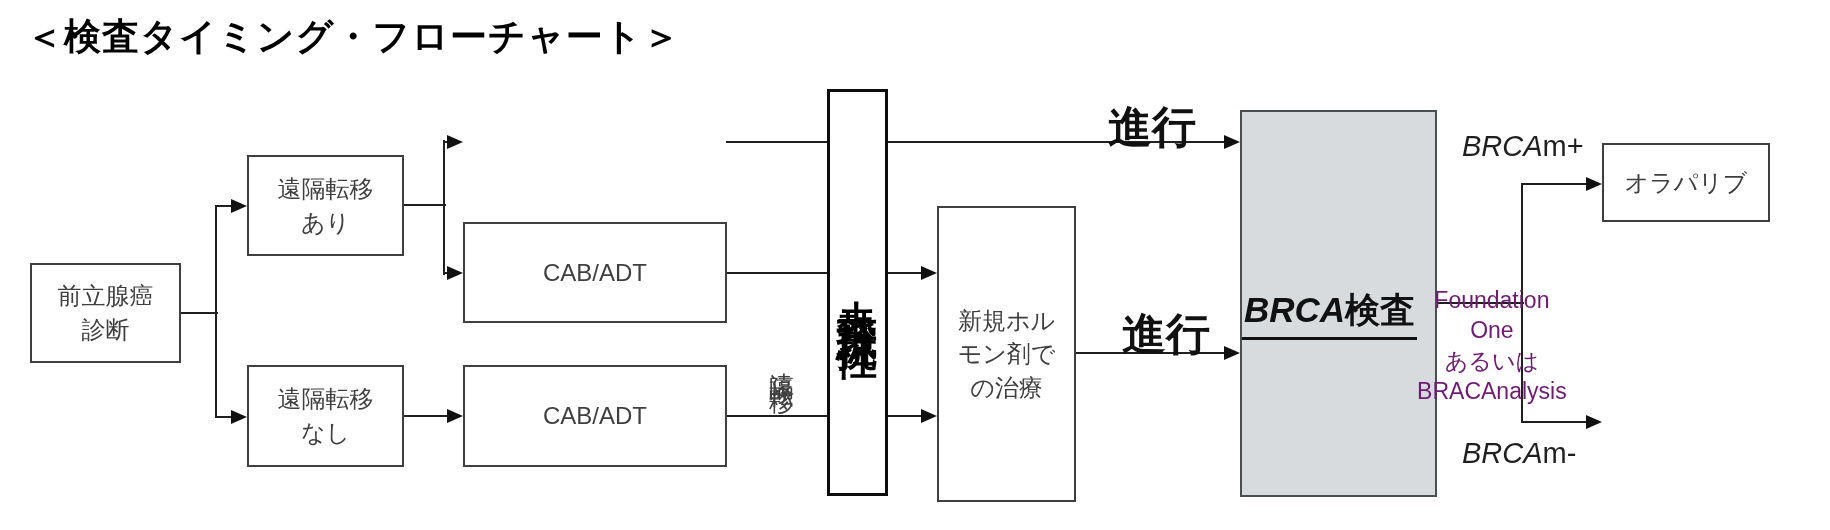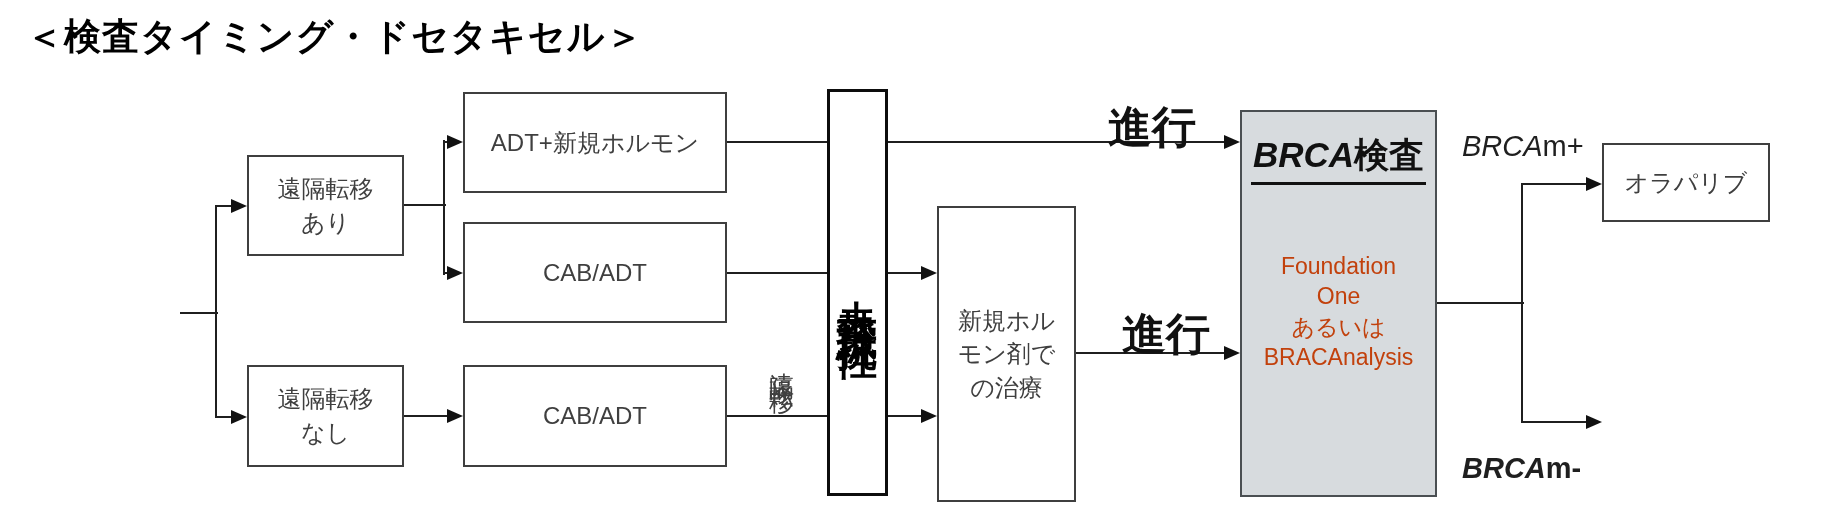--- a/index.html
+++ b/index.html
@@ -87,7 +87,7 @@
     <polygon points="1586,415 1586,429 1602,422"></polygon>
   </svg>
 
-  <div class="title">＜検査タイミング・ドセタキセル＞</div>
+  <div class="title">＜検査タイミング・フローチャート＞</div>
 
 
   <div class="box" style="left:247px;top:155px;width:157px;height:101px;">遠隔転移

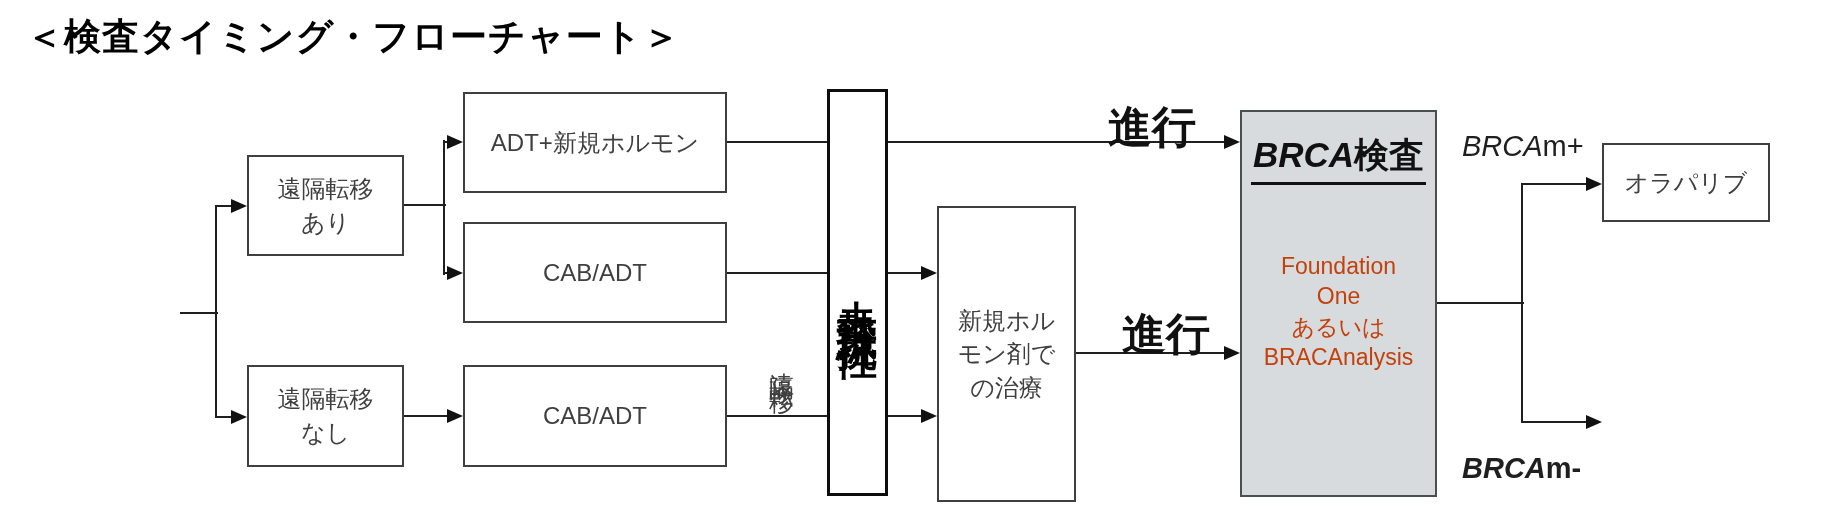--- a/index.html
+++ b/index.html
@@ -96,7 +96,6 @@
   <div class="box" style="left:247px;top:365px;width:157px;height:102px;">遠隔転移
 なし</div>
 
-  <div class="box" style="left:463px;top:92px;width:264px;height:101px;">ADT+新規ホルモン</div>
 
   <div class="box" style="left:463px;top:222px;width:264px;height:101px;">CAB/ADT</div>
 

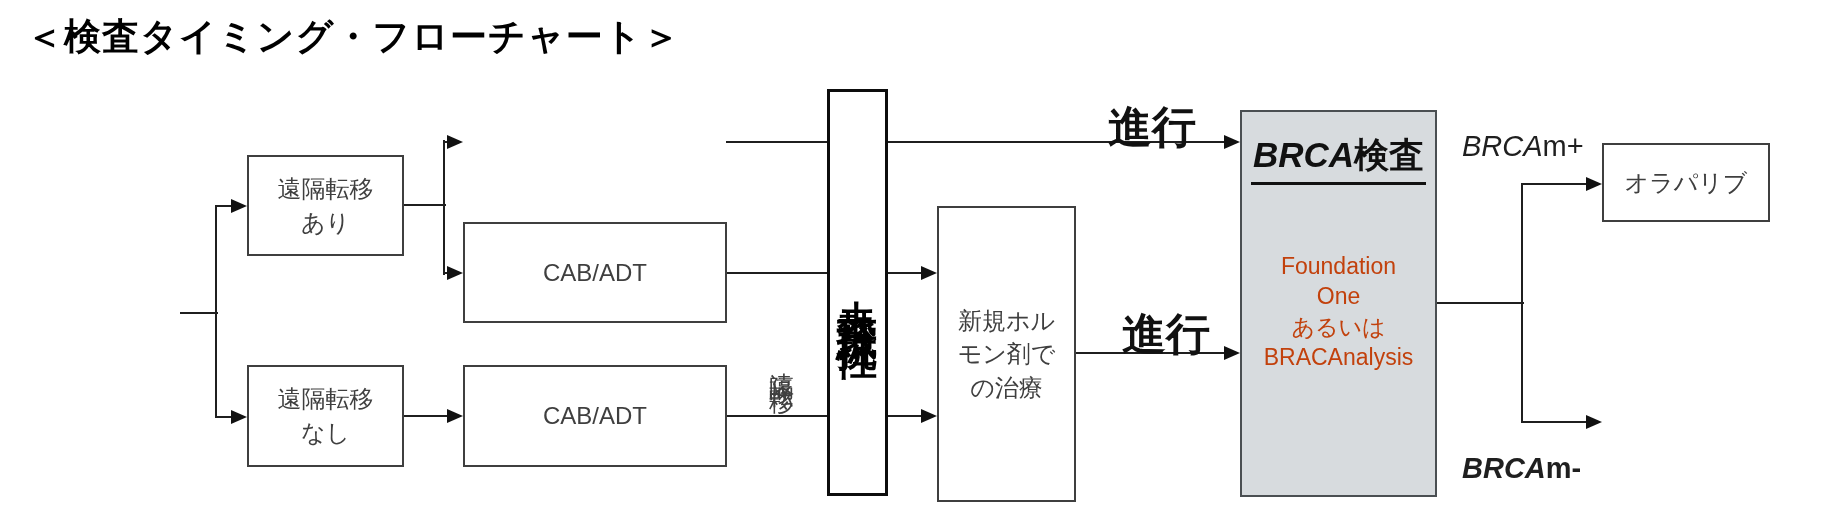--- a/index.html
+++ b/index.html
@@ -89,6 +89,8 @@
 
   <div class="title">＜検査タイミング・フローチャート＞</div>
 
+  <div class="box" style="left:30px;top:263px;width:151px;height:100px;">前立腺癌
+診断</div>
 
   <div class="box" style="left:247px;top:155px;width:157px;height:101px;">遠隔転移
 あり</div>

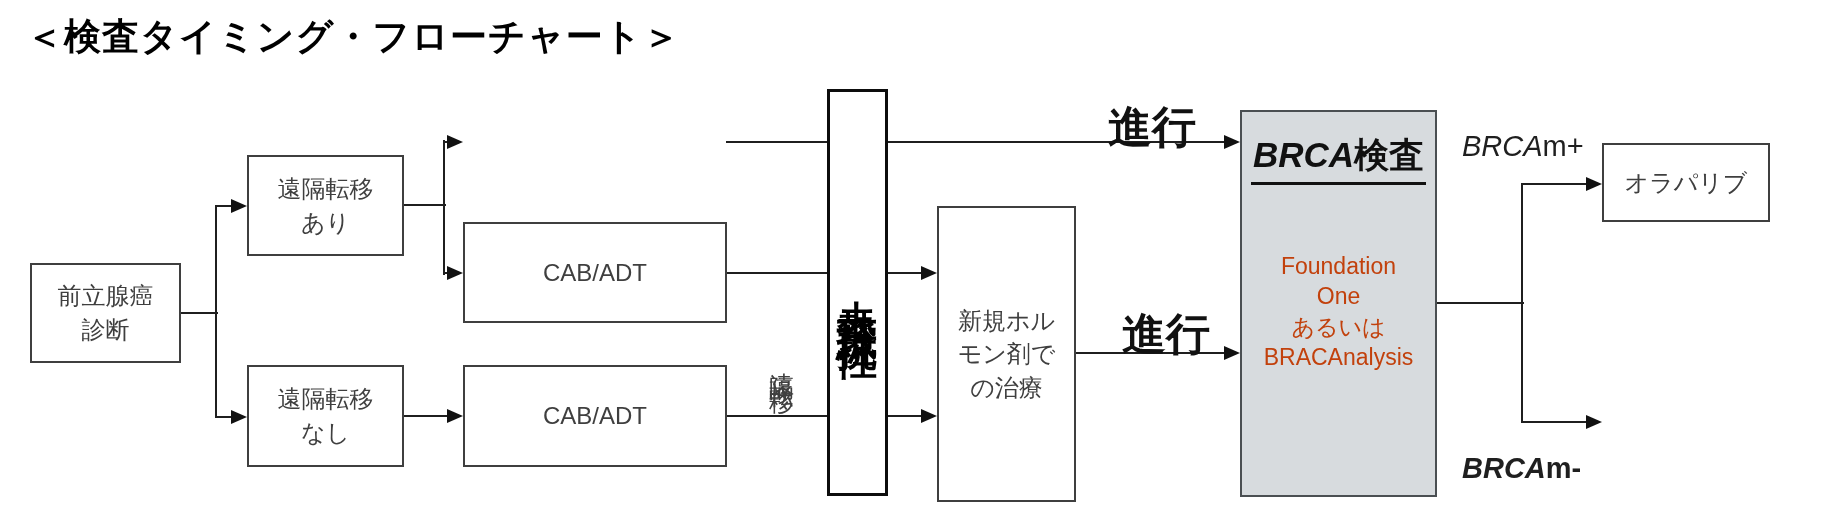--- a/index.html
+++ b/index.html
@@ -28,7 +28,7 @@
        font-weight:700;color:#000;font-size:40px;letter-spacing:10px;white-space:normal;}
 
   .box--brca{background:#d7dbde;border:2px solid #4a4f52;
-       flex-direction:column;justify-content:flex-start;padding-top:18px;}
+       flex-direction:row;justify-content:flex-start;padding-top:18px;}
   .brca-heading{font-size:35px;font-weight:700;color:#111;
        border-bottom:3px solid #111;padding:0 2px 3px 2px;white-space:nowrap;}
   .brca-heading .gene{font-style:italic;}

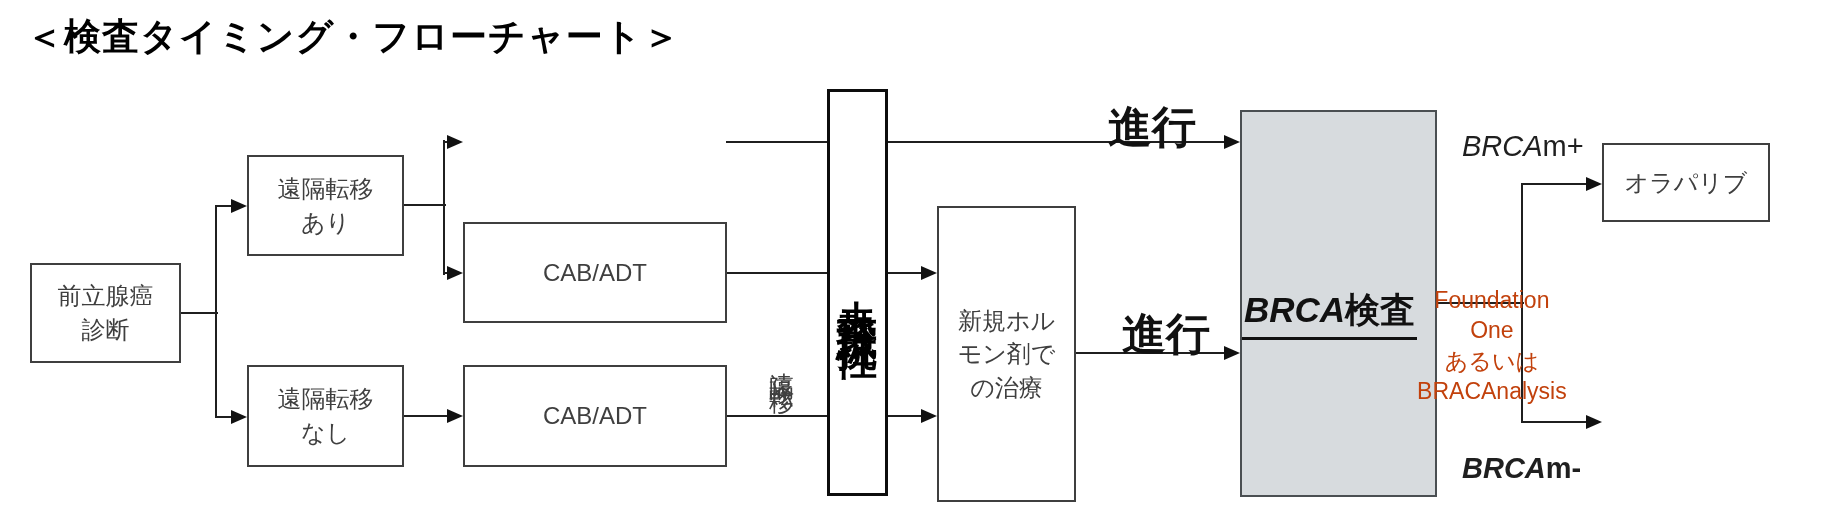--- a/index.html
+++ b/index.html
@@ -32,7 +32,7 @@
   .brca-heading{font-size:35px;font-weight:700;color:#111;
        border-bottom:3px solid #111;padding:0 2px 3px 2px;white-space:nowrap;}
   .brca-heading .gene{font-style:italic;}
-  .brca-body{margin-top:66px;font-size:23px;line-height:1.32;color:#c2410c;white-space:pre-line;}
+  .brca-body{margin-top:66px;font-size:23px;line-height:1.32;color:#701a75;white-space:pre-line;}
 
   
   .edge-label{position:absolute;z-index:3;color:#111;font-weight:600;

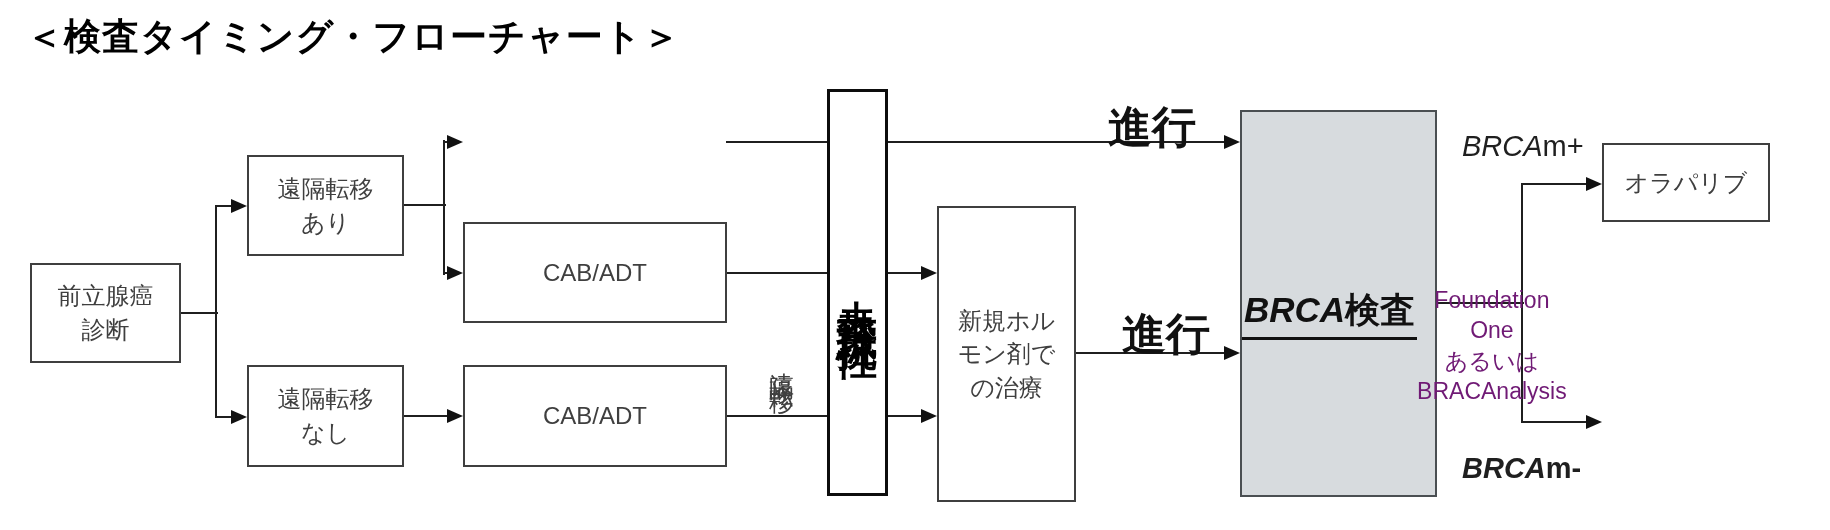--- a/index.html
+++ b/index.html
@@ -130,7 +130,7 @@
 
   <div class="brcam-label" style="left:1462px;top:130px;"><span class="gene">BRCA</span><span>m+</span></div>
 
-  <div class="brcam-label" style="left:1462px;top:452px;font-weight:bold;"><span class="gene">BRCA</span><span>m-</span></div>
+  <div class="brcam-label" style="left:1462px;top:437px;"><span class="gene">BRCA</span><span>m-</span></div>
 
 </div>
 

